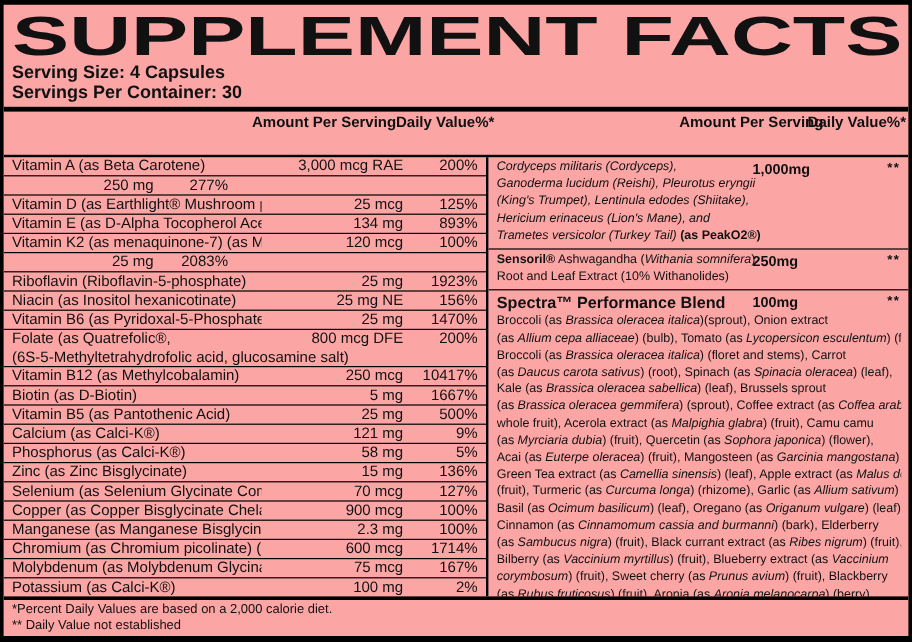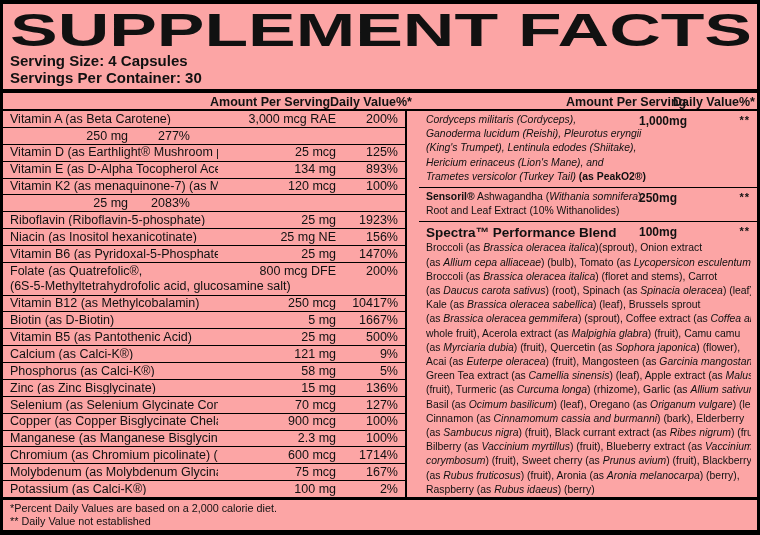--- a/index.html
+++ b/index.html
@@ -18,7 +18,7 @@
   .bar-thick{height:4px;}
   .bar-med{height:3px;}
   .bar-thin{height:2px;}
-  .colheaders{position:relative;height:16px;flex:none;font-size:12.5px;font-weight:bold;text-align:center;}
+  .colheaders{position:relative;height:36px;flex:none;font-size:12.5px;font-weight:bold;text-align:center;}
   .colheaders span{position:absolute;top:2px;white-space:nowrap;}
   .ch-l-amount{left:207px;}
   .ch-l-dv{left:327px;}

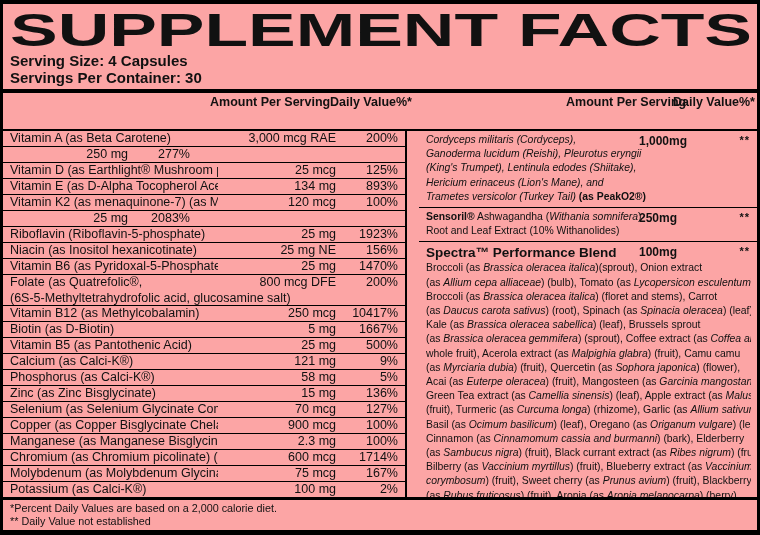--- a/index.html
+++ b/index.html
@@ -27,7 +27,7 @@
   .body{flex:1;display:flex;min-height:0;}
   .vcol{width:402px;flex:none;display:flex;flex-direction:column;}
   .vdivider{width:2px;background:#000;flex:none;}
-  .bcol{flex:1;min-width:0;overflow:hidden;padding-left:12px;}
+  .bcol{flex:1;min-width:0;overflow:hidden;}
   
   .vrow{flex:1;display:flex;align-items:center;padding:0 7px;border-top:1.5px solid #000;font-size:12.5px;line-height:1;}
   .vrow:first-child{border-top:none;}

